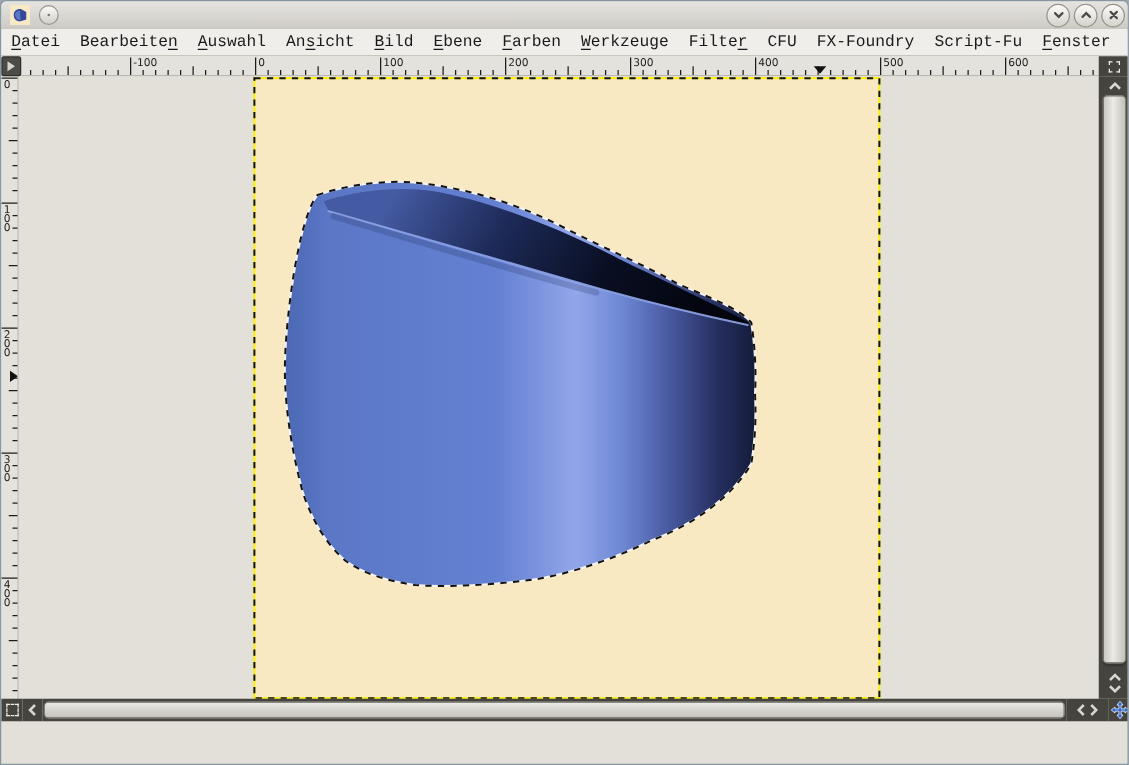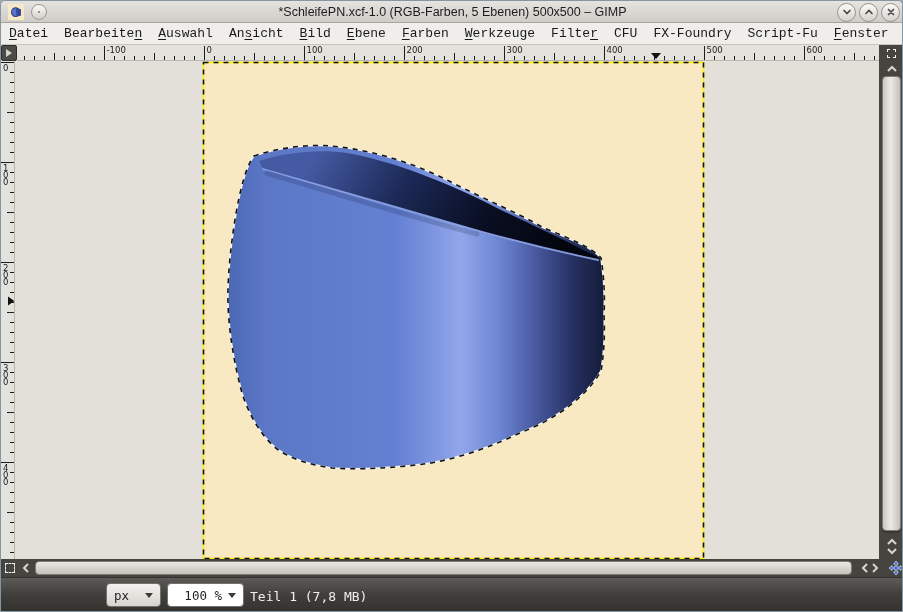--- a/index.html
+++ b/index.html
@@ -86,7 +86,6 @@
       </svg>
     </div>
     <div class="sticky"></div>
-    <div class="title">*SchleifePN.xcf-1.0 (RGB-Farben, 5 Ebenen) 500x500 – GIMP</div>
     <div class="controls">
       <div class="wbtn">
         <svg width="10" height="10" viewBox="0 0 10 10">

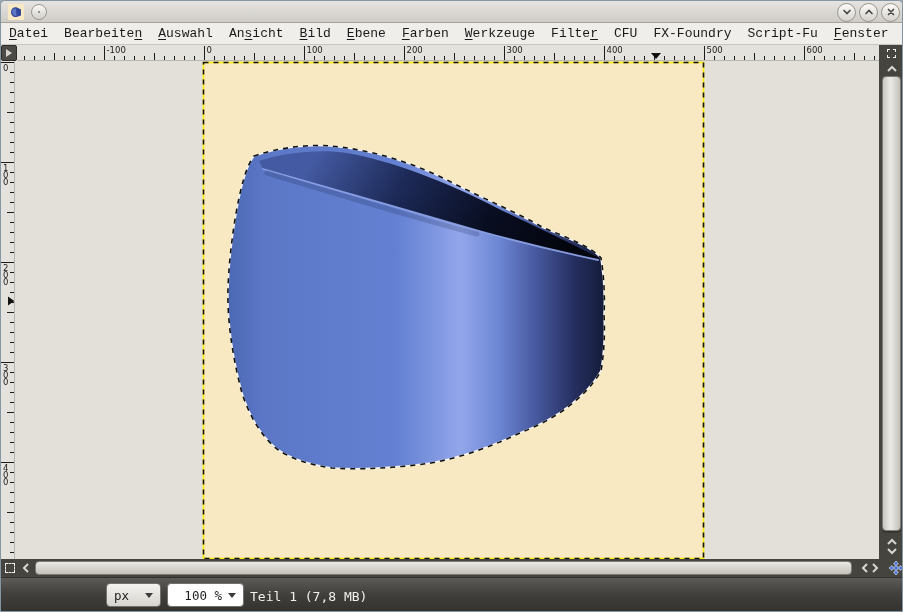--- a/index.html
+++ b/index.html
@@ -392,17 +392,6 @@
     </svg>
   </div>
 
-  <div class="statusbar">
-    <div class="combo unit">
-      <span>px</span>
-      <span class="caret"></span>
-    </div>
-    <div class="combo zoom">
-      <span style="margin-left:auto;">100 %</span>
-      <span class="caret"></span>
-    </div>
-    <div class="status-msg">Teil 1 (7,8 MB)</div>
-  </div>
 </div>
 
 </body></html>

